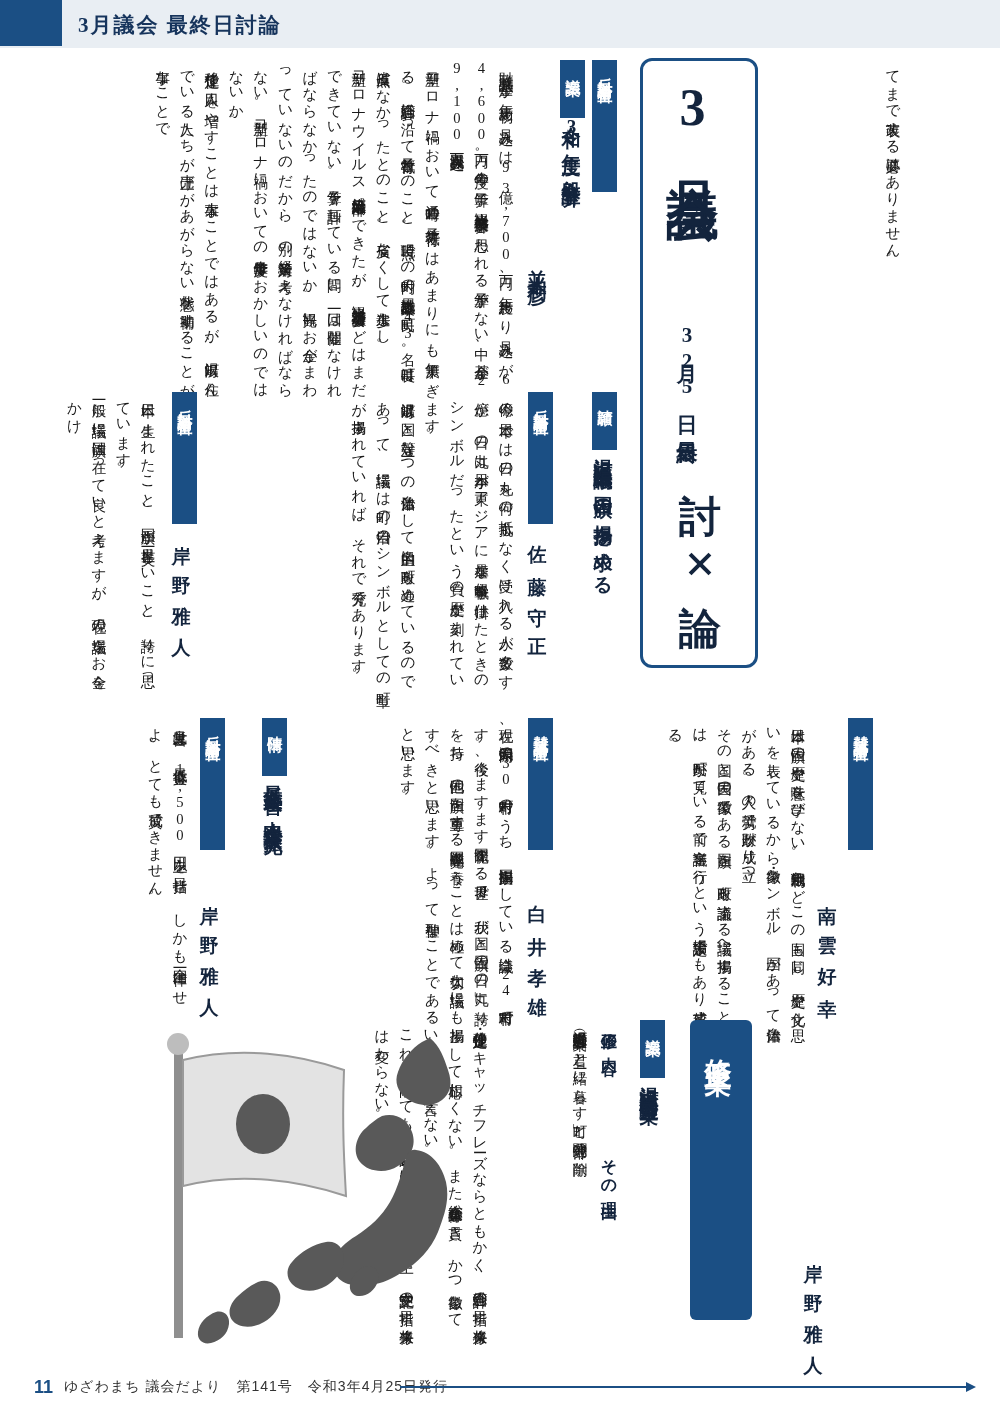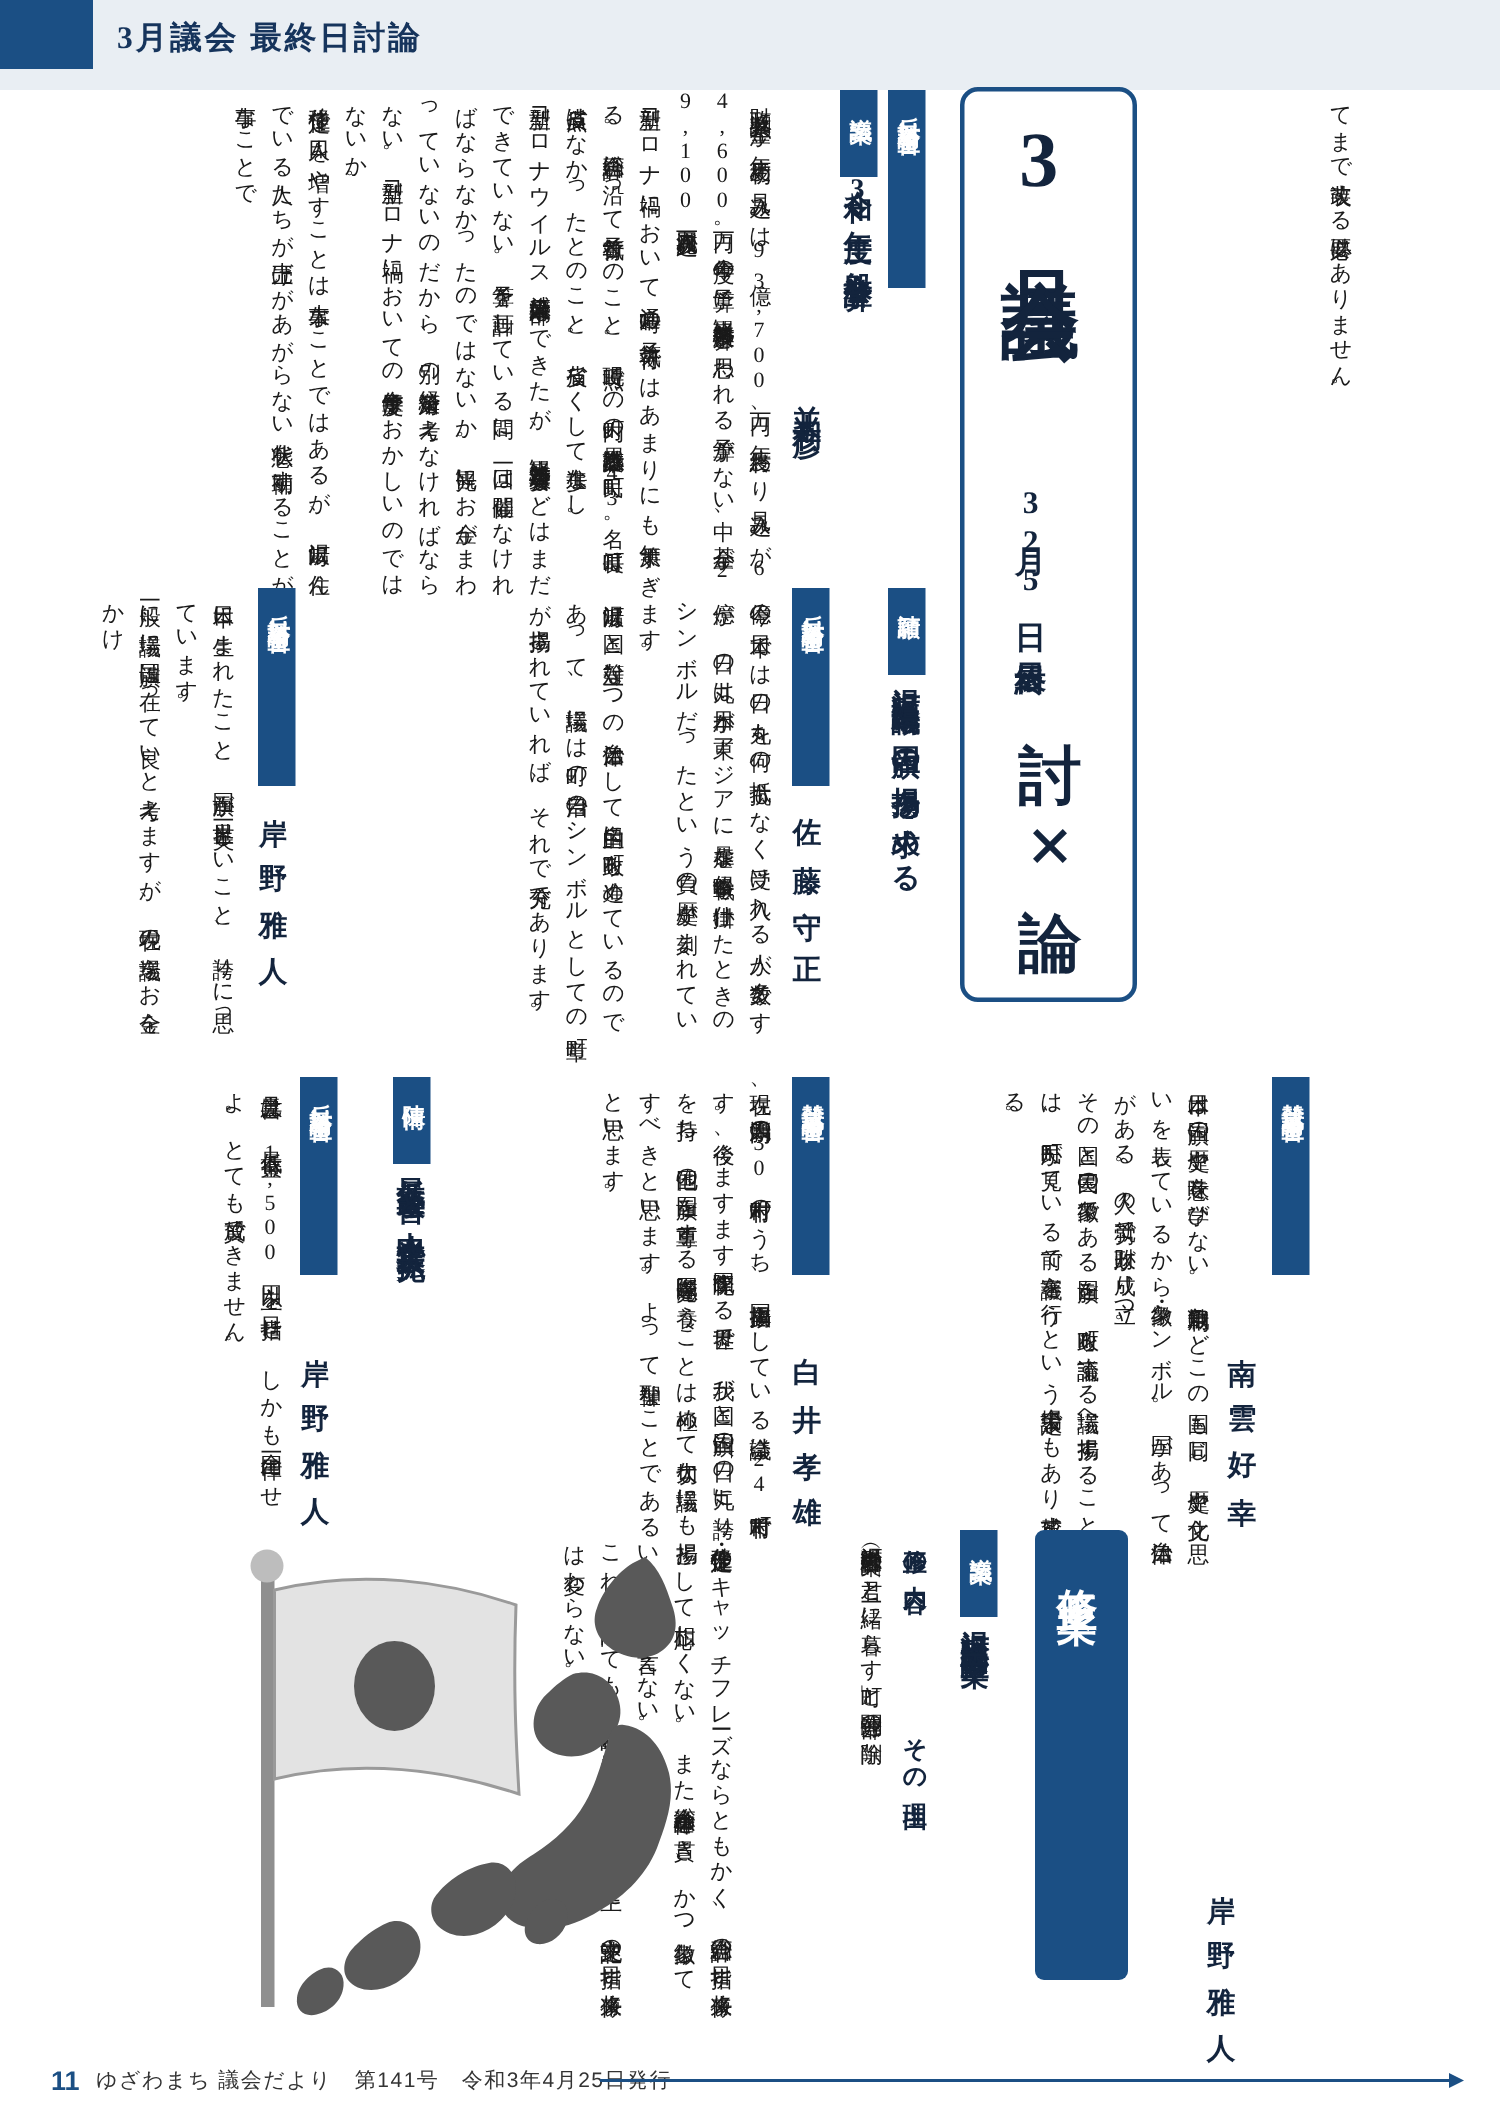--- a/index.html
+++ b/index.html
@@ -13,7 +13,7 @@
   }
   
   .page-header{
-    position:absolute;left:0;top:0;width:1000px;height:60px;
+    position:absolute;left:0;top:0;width:1000px;height:48px;
     background:#e9eef3;
   }
   .header-bar{

